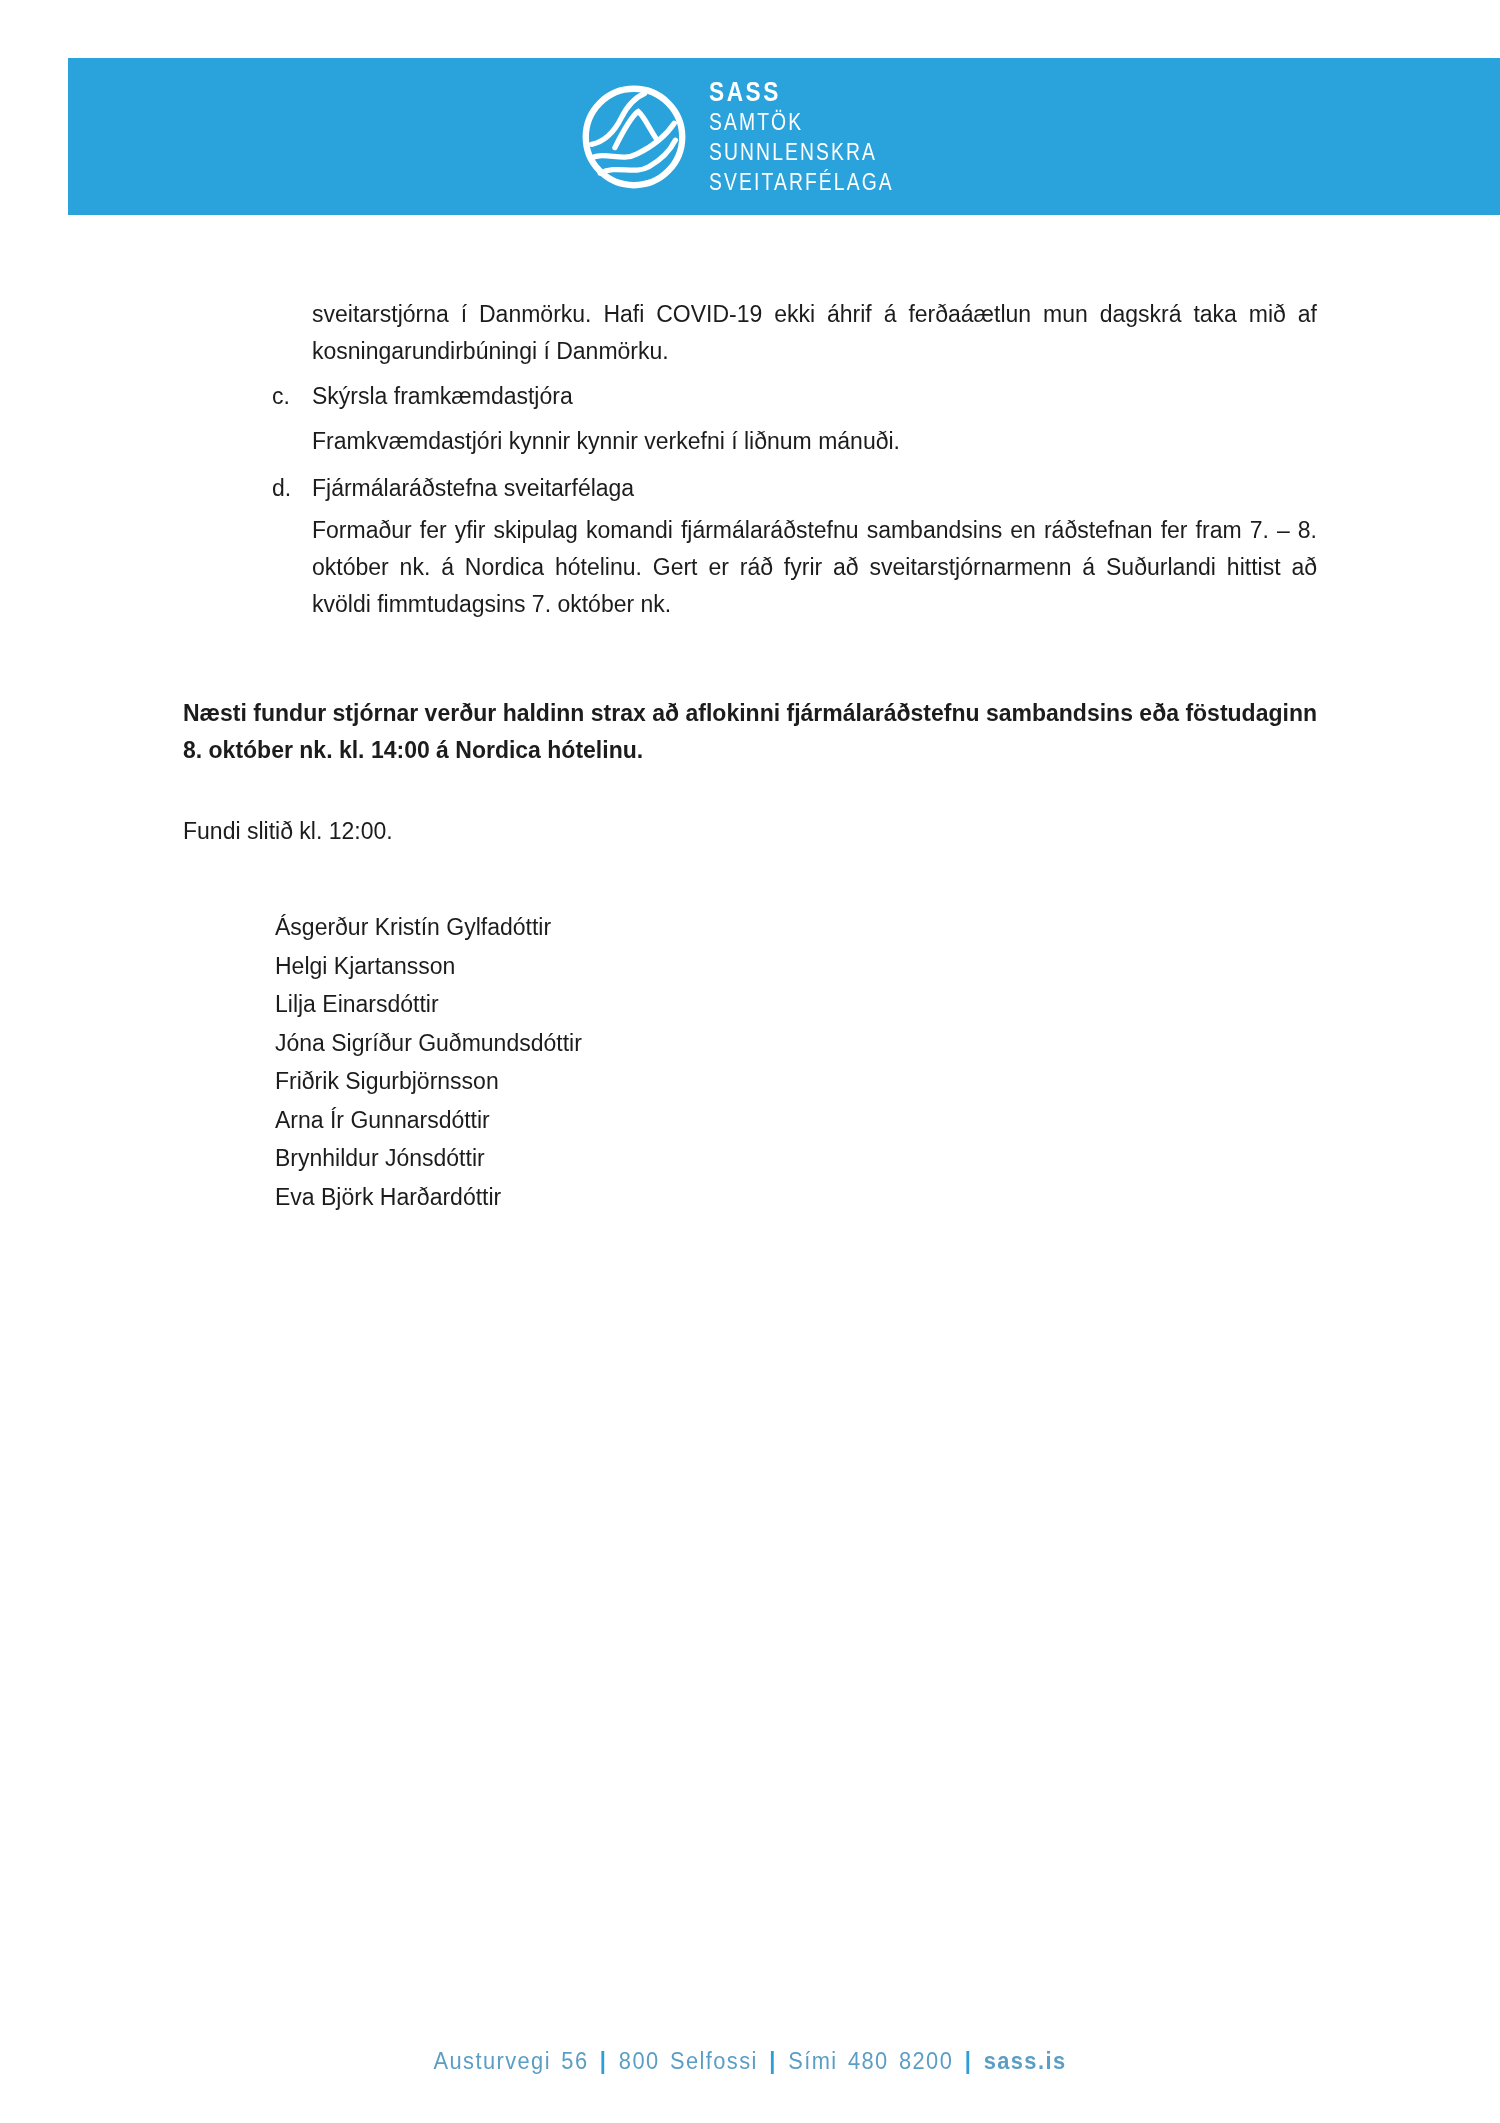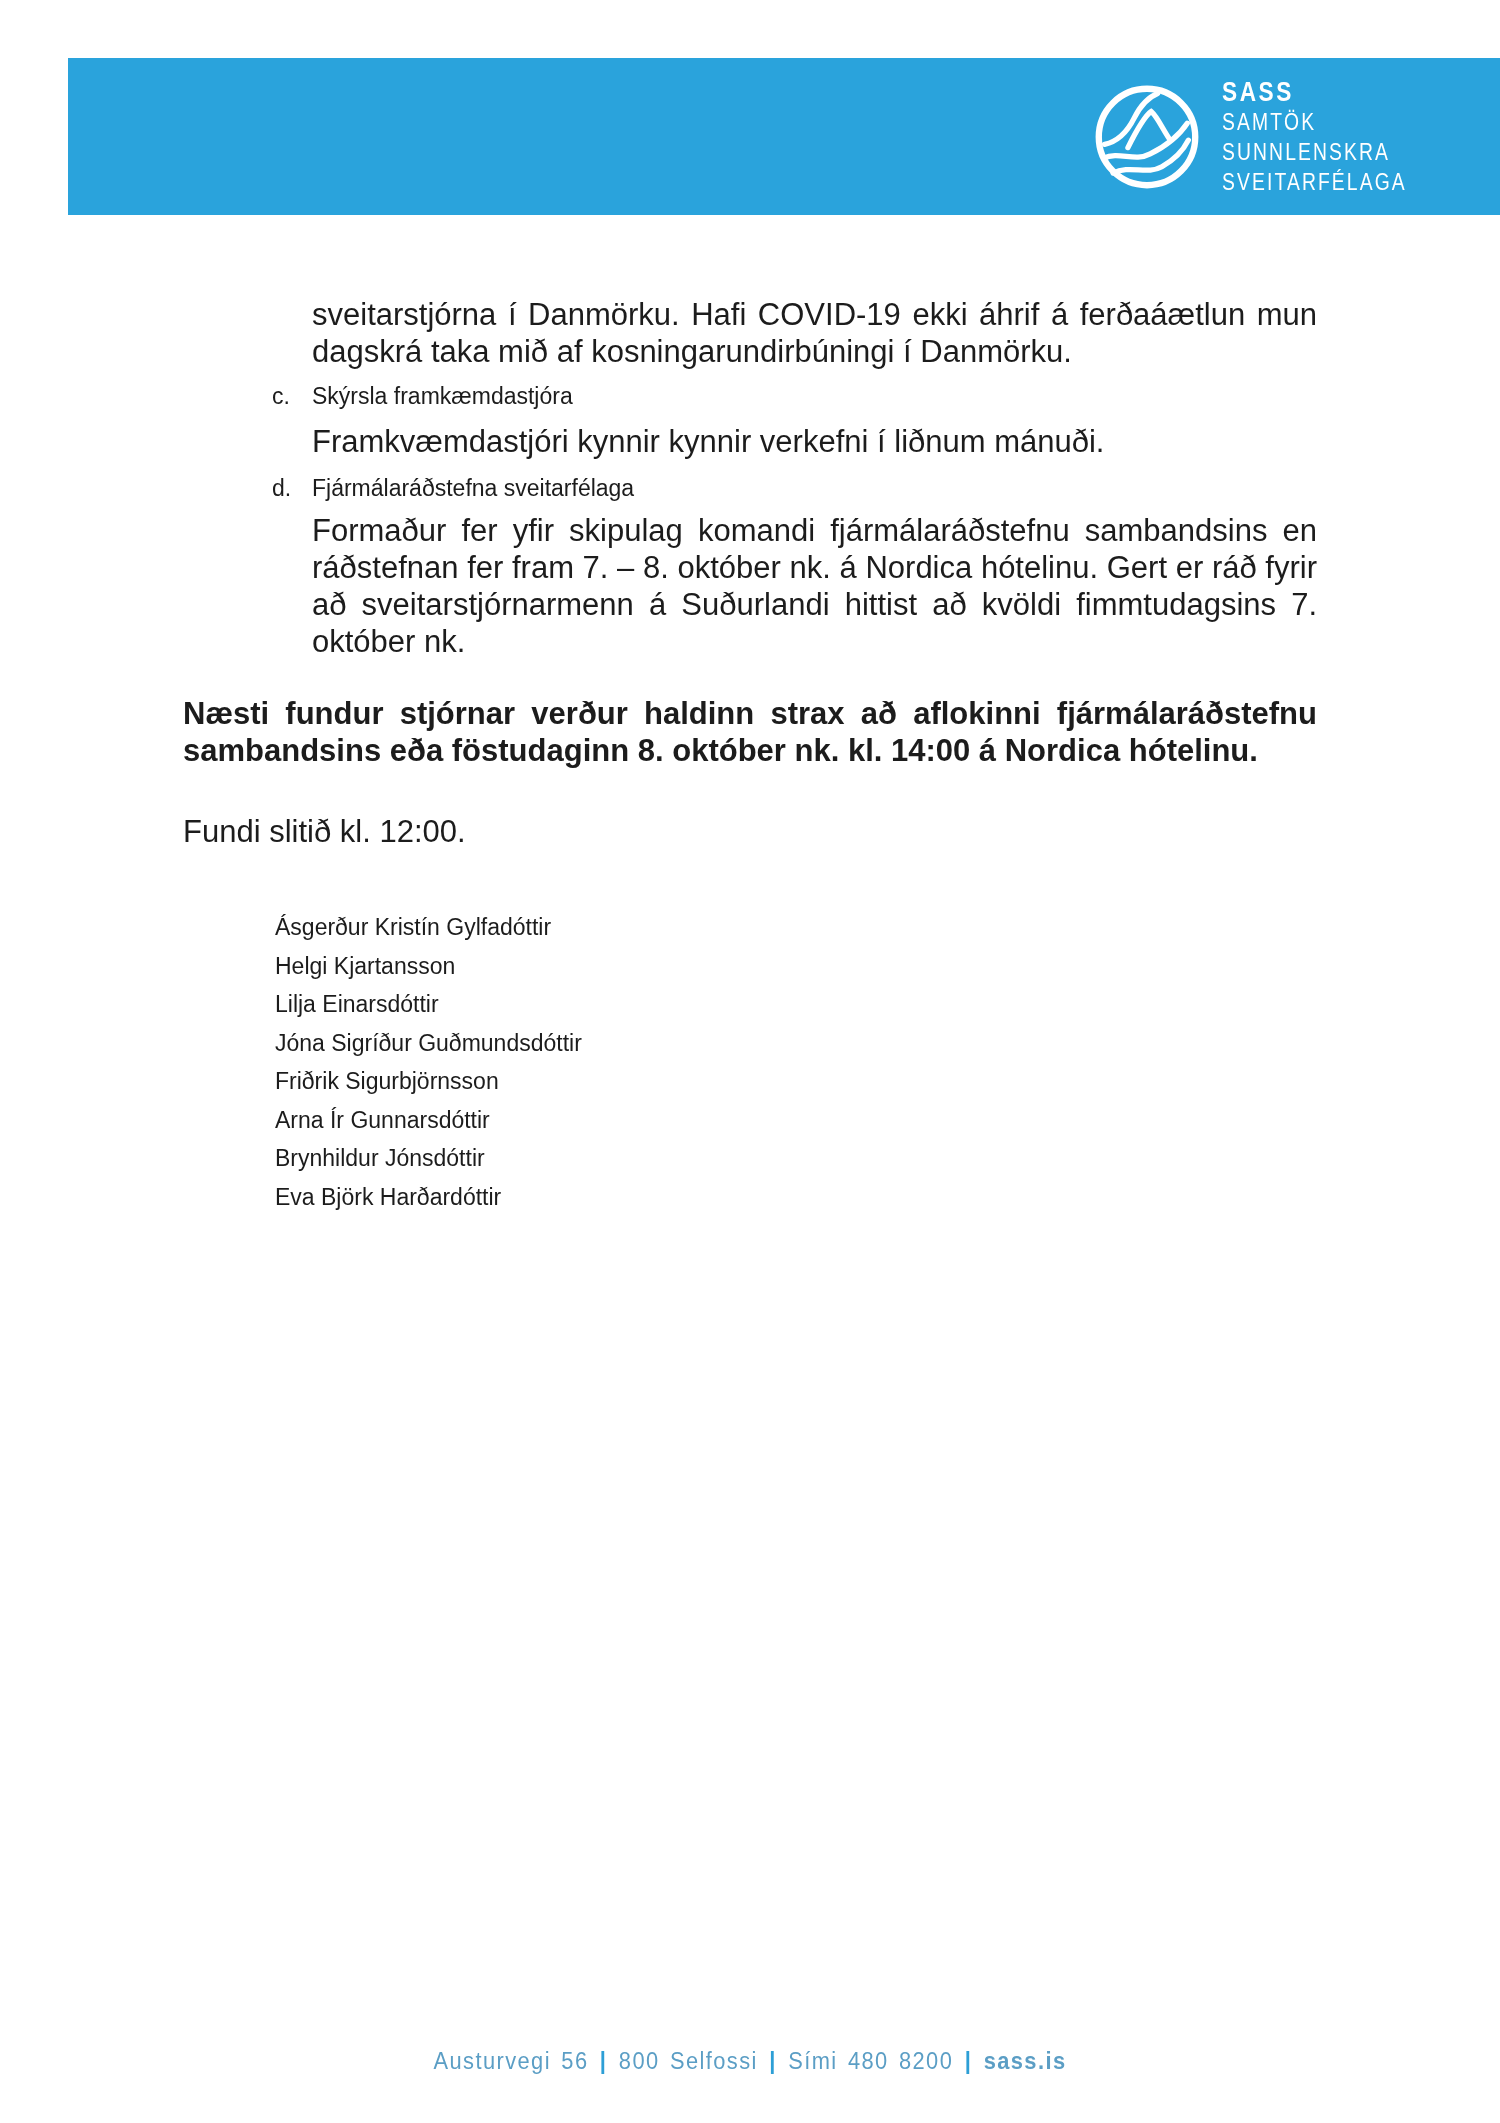--- a/index.html
+++ b/index.html
@@ -15,7 +15,7 @@
   .banner{
     position:absolute;top:58px;left:68px;right:0;height:157px;
     background:#2aa3dc;
-    display:flex;align-items:center;justify-content:flex-end;
+    display:flex;align-items:center;justify-content:center;
     padding-right:58px;box-sizing:border-box;gap:22px;
   }
   .logo-wrap{display:flex;align-items:center;gap:22px;}

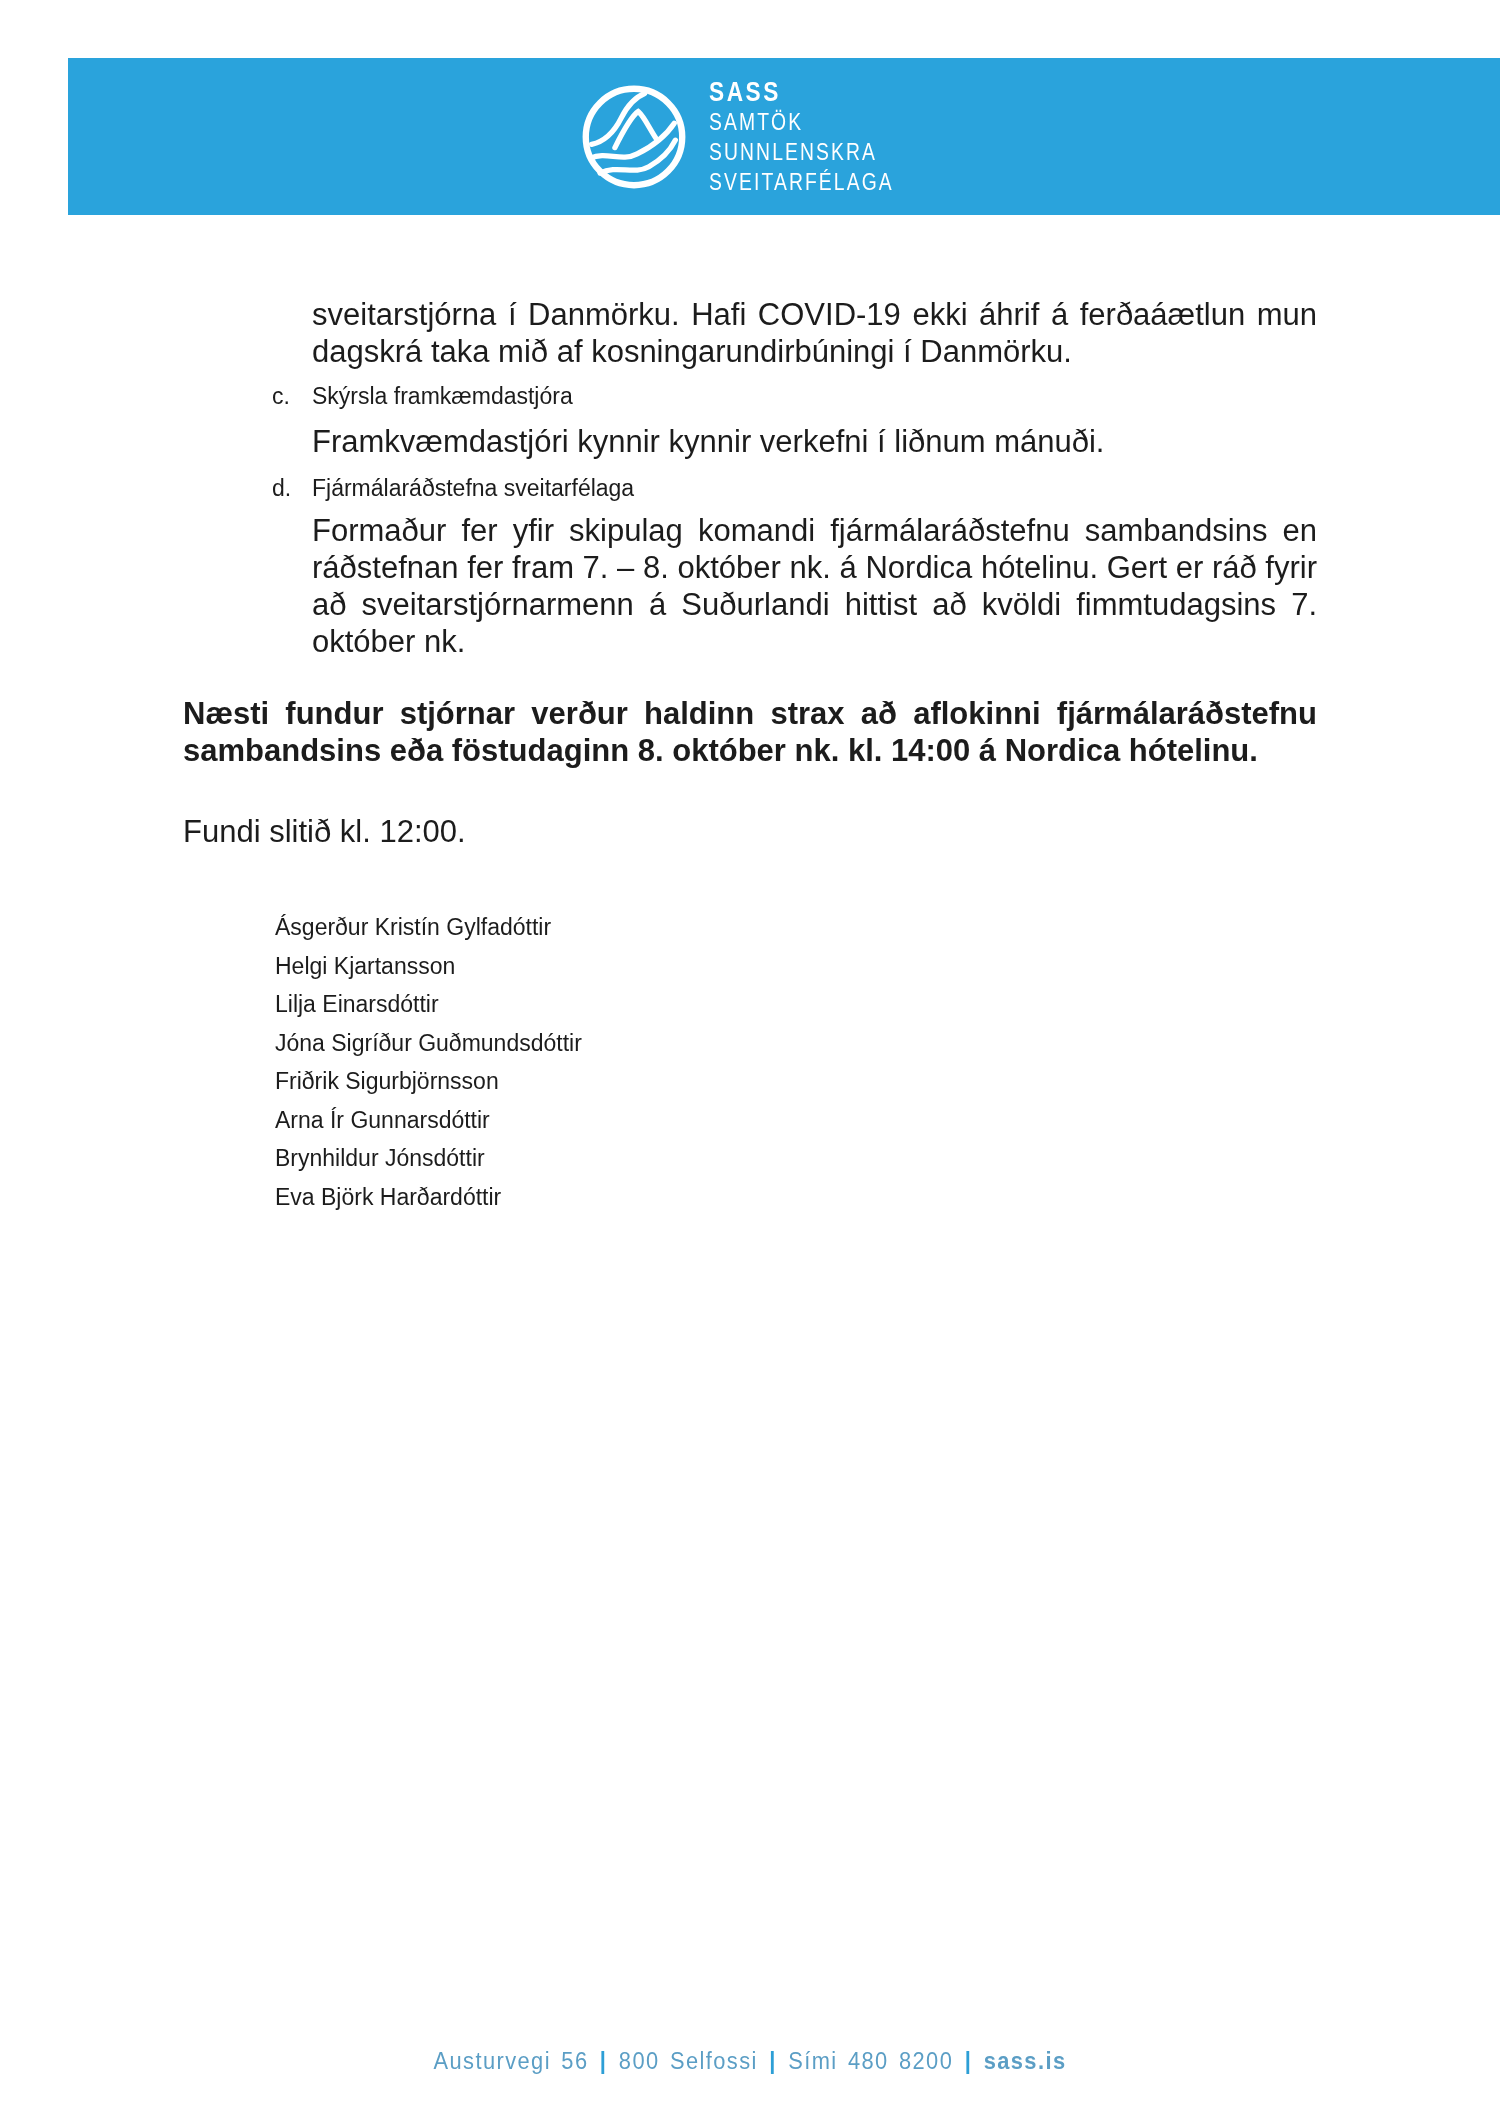--- a/index.html
+++ b/index.html
@@ -28,7 +28,7 @@
   .logo-acronym{font-size:27px;font-weight:bold;letter-spacing:3px;}
   .logo-line{font-size:23px;font-weight:400;}
   
-  .blk{position:absolute;margin:0;font-size:31px;line-height:37px;}
+  .blk{position:absolute;margin:0;font-size:23px;line-height:37px;}
   .justify{text-align:justify;}
   .indented{left:312px;width:1005px;}
   .margin-left{left:183px;width:1134px;font-weight:bold;}

